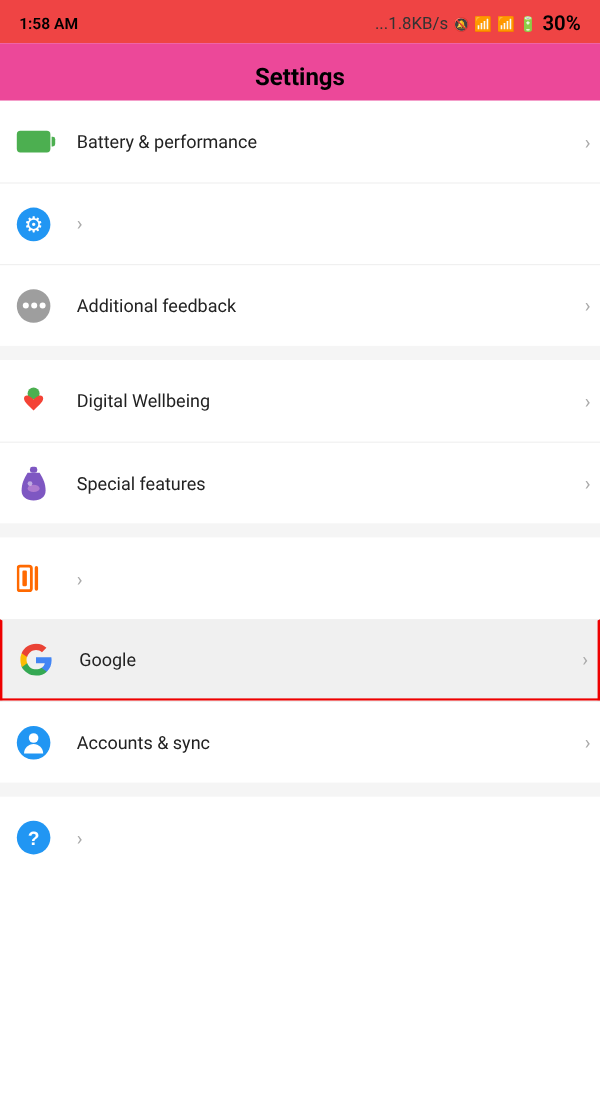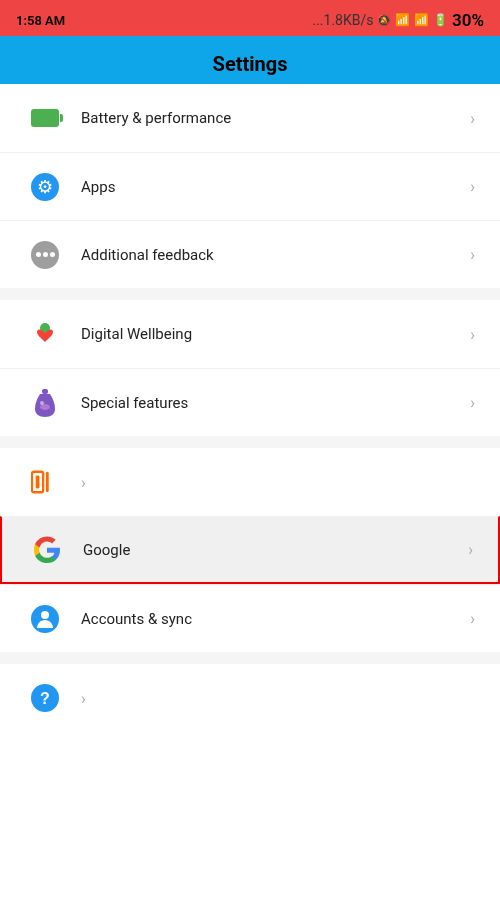--- a/index.html
+++ b/index.html
@@ -46,7 +46,7 @@
       font-weight: 700;
       color: #000;
       padding: 16px 0 8px 0;
-      background: #0ea5e9;
+      background: #ec4899;
     }
 
     

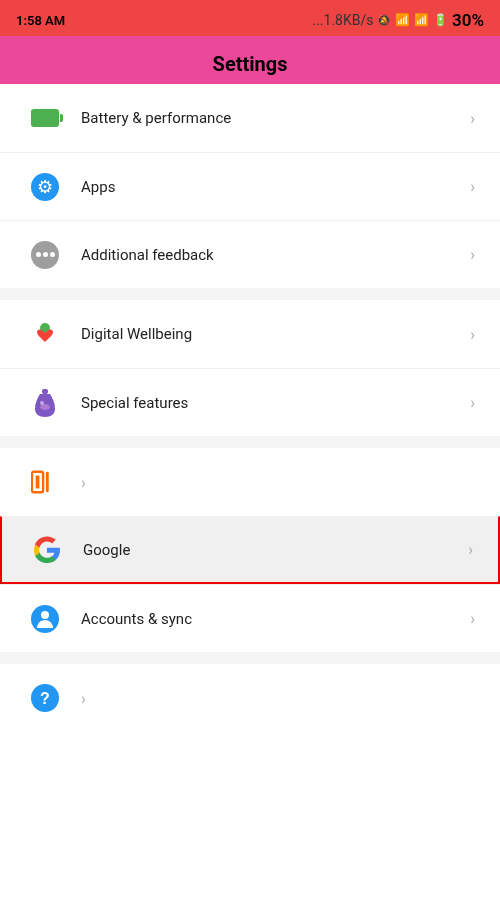--- a/index.html
+++ b/index.html
@@ -61,7 +61,7 @@
     .settings-item {
       display: flex;
       align-items: center;
-      padding: 0 25px;
+      padding: 0 8px;
       height: 68px;
       background: #fff;
       cursor: pointer;

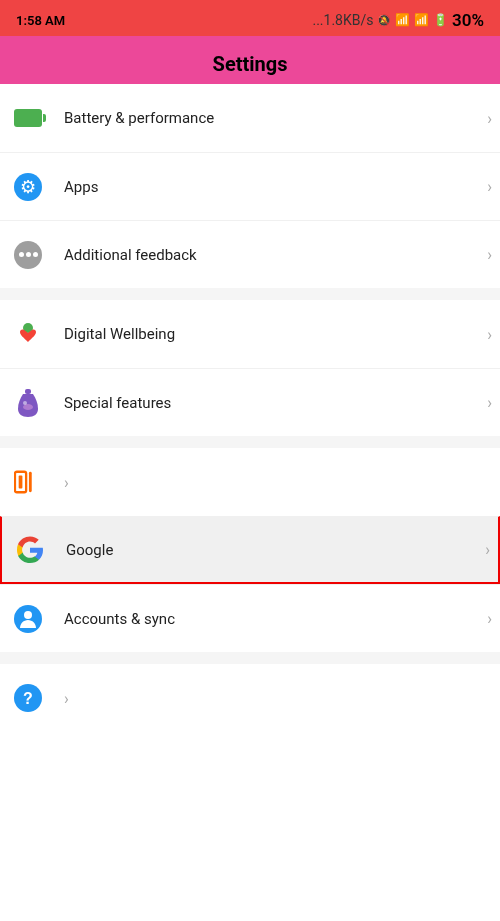--- a/index.html
+++ b/index.html
@@ -203,7 +203,6 @@
       <div class="item-icon">
         <div class="gear-icon"></div>
       </div>
-      <span class="item-label">Apps</span>
       <span class="item-chevron">›</span>
     </div>
 

